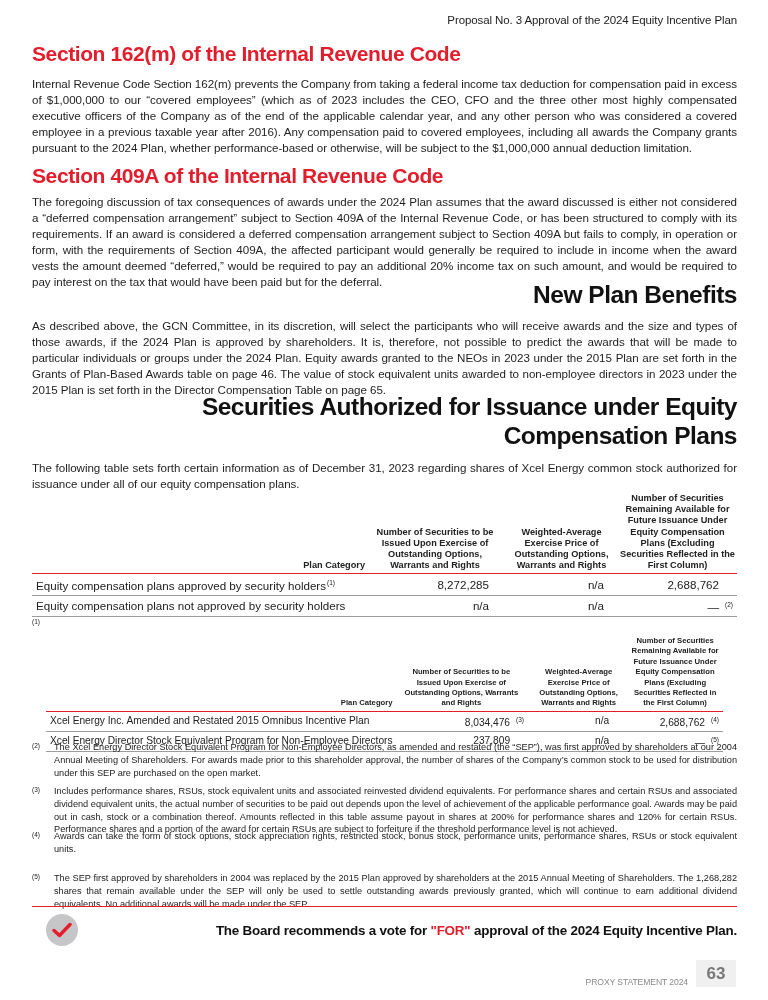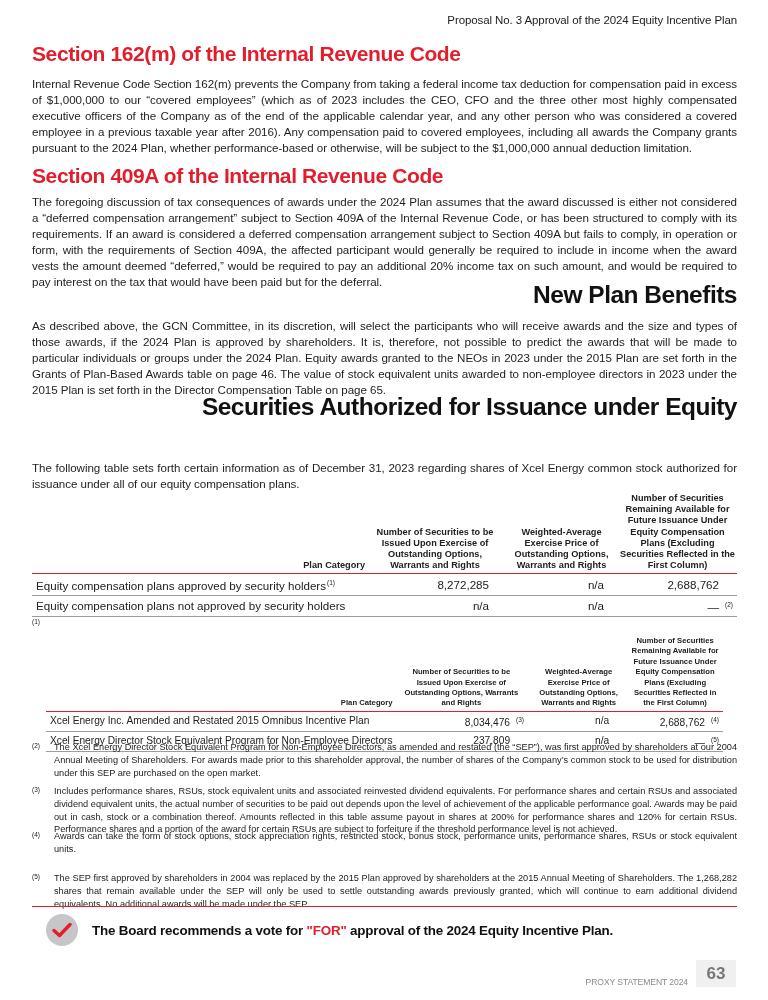--- a/index.html
+++ b/index.html
@@ -64,6 +64,7 @@
 
   <h2 class="black abs" style="top:392px; line-height:29px;">
     <span>Securities Authorized for Issuance under Equity</span><br>
+    <span>Compensation Plans</span>
   </h2>
   <p class="body abs" style="top:460px;">The following table sets forth certain information as of December 31, 2023 regarding shares of Xcel Energy common stock authorized for issuance under all of our equity compensation plans.</p>
 

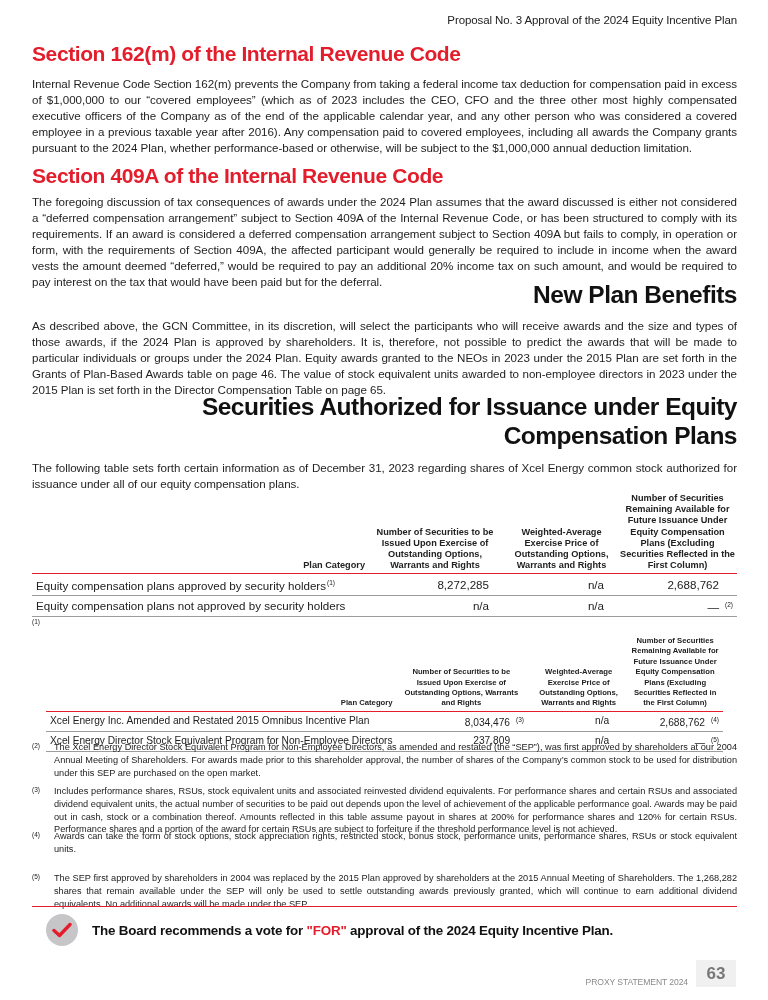--- a/index.html
+++ b/index.html
@@ -37,7 +37,7 @@
 
     .divider { position: absolute; left: 0; width: 705px; height: 0; border-top: 1.5px solid #e31d2b; }
 
-    .rec { position: absolute; left: 0; top: 913px; width: 705px; height: 34px; display: flex; align-items: center; }
+    .rec { position: absolute; left: 0; top: 913px; width: 705px; height: 34px; display: flex; align-items: center; justify-content: space-between; }
     .check-circle { width: 32px; height: 32px; border-radius: 50%; background: #c6c6c8; display: flex; align-items: center; justify-content: center; margin-left: 14px; }
     .rec-text { font-size: 13.4px; font-weight: bold; margin-left: 14px; color: #111; letter-spacing: -0.2px; }
     .rec-text .for { color: #e31d2b; }

